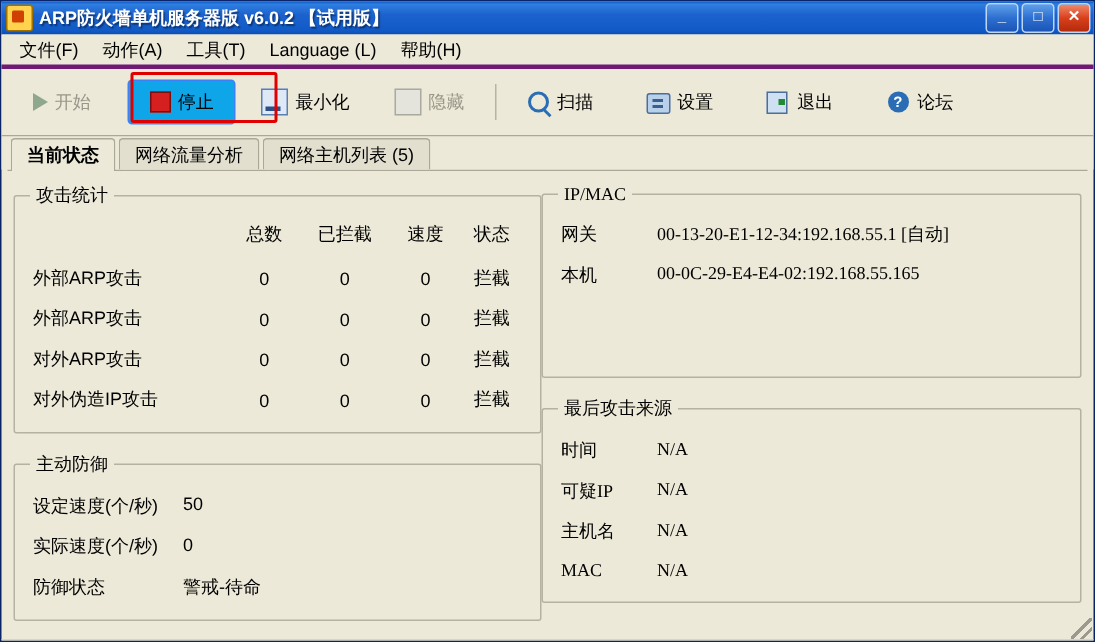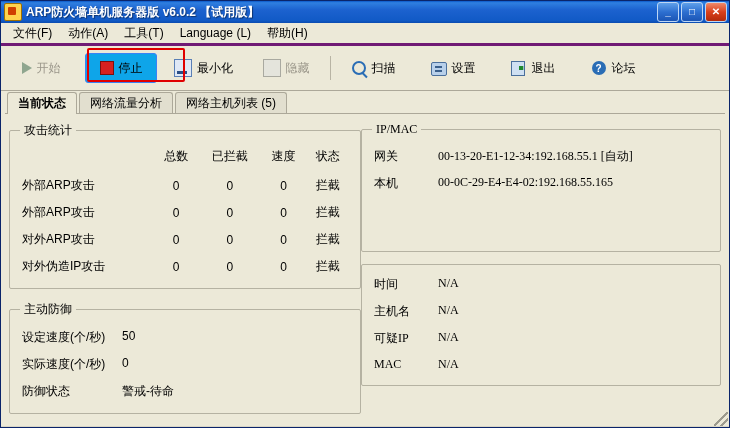--- a/index.html
+++ b/index.html
@@ -434,6 +434,7 @@
       </fieldset>
 
       <fieldset class="group">
+        <legend>最后攻击来源</legend>
         <table class="kv">
           <tbody>
               <tr>

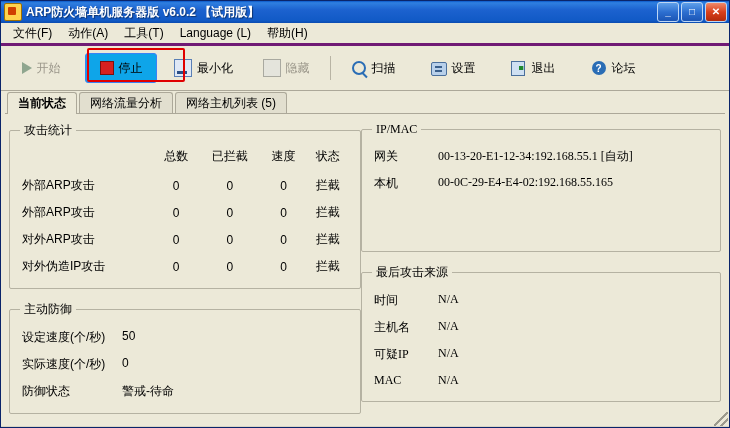--- a/index.html
+++ b/index.html
@@ -442,11 +442,11 @@
             <td>N/A</td>
           </tr>
           <tr>
+            <td class="k2">可疑IP</td>
+            <td>N/A</td>
+          </tr>
+          <tr>
             <td class="k2">主机名</td>
-            <td>N/A</td>
-          </tr>
-          <tr>
-            <td class="k2">可疑IP</td>
             <td>N/A</td>
           </tr>
           <tr>

